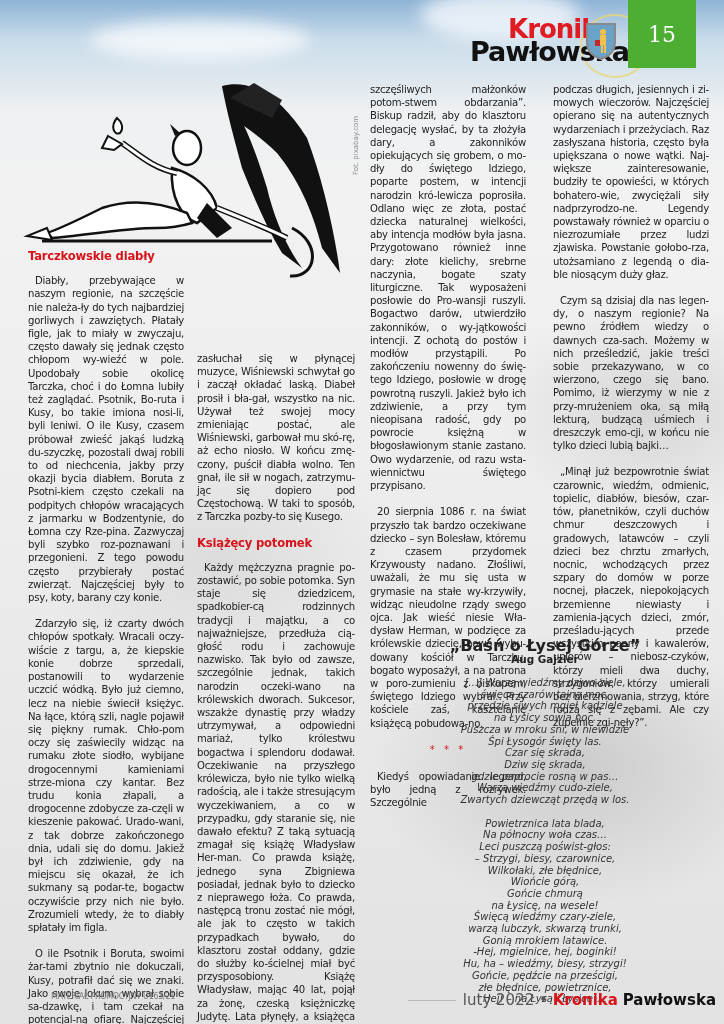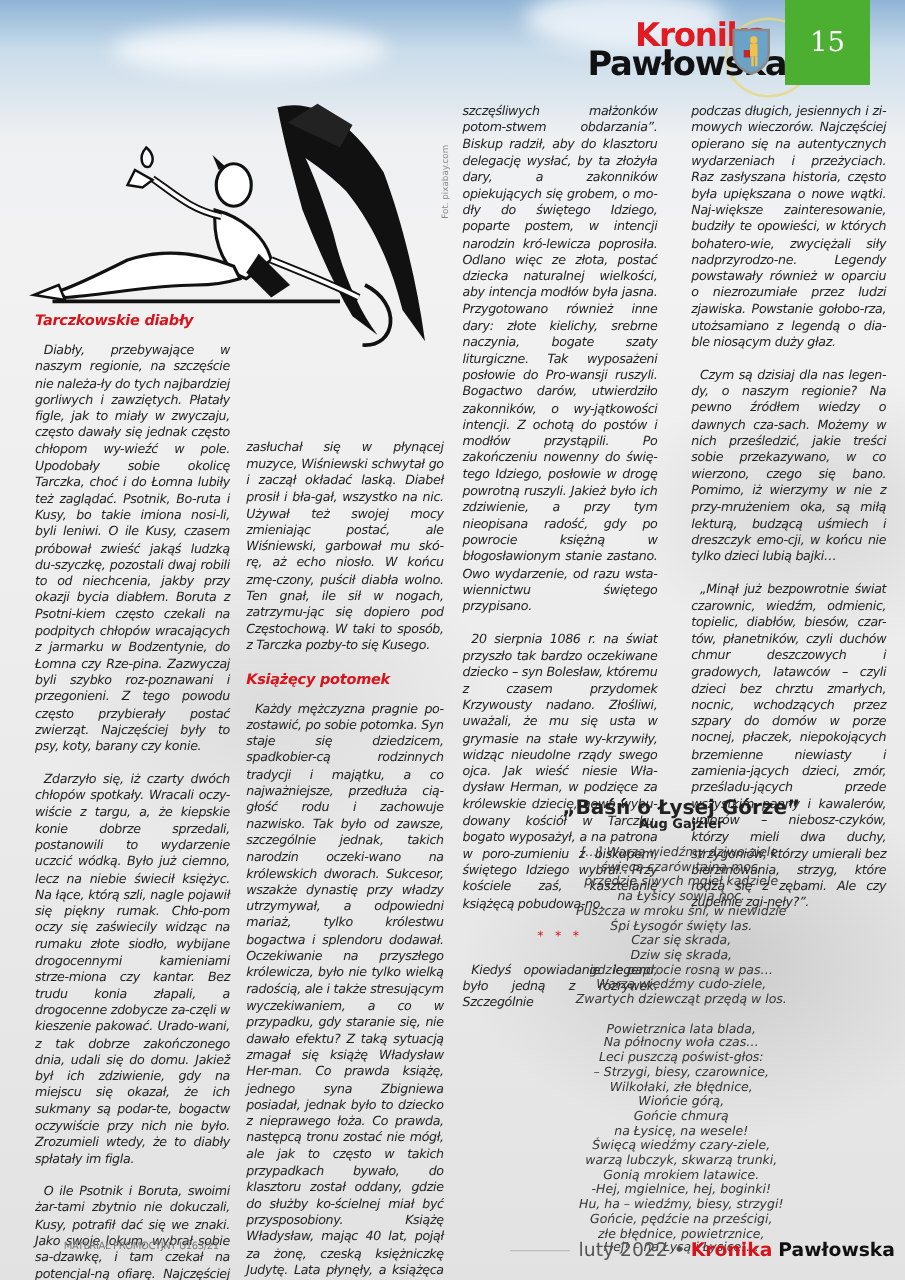--- a/index.html
+++ b/index.html
@@ -58,7 +58,6 @@
     text-align: justify; color: #222;
     font-family: "DejaVu Sans", sans-serif;
     letter-spacing: -0.25px;
-    font-style: italic;
   }
   .col p { text-indent: 7px; margin-bottom: 13px; hyphens: manual; }
   .col p.noindent { text-indent: 0; }

